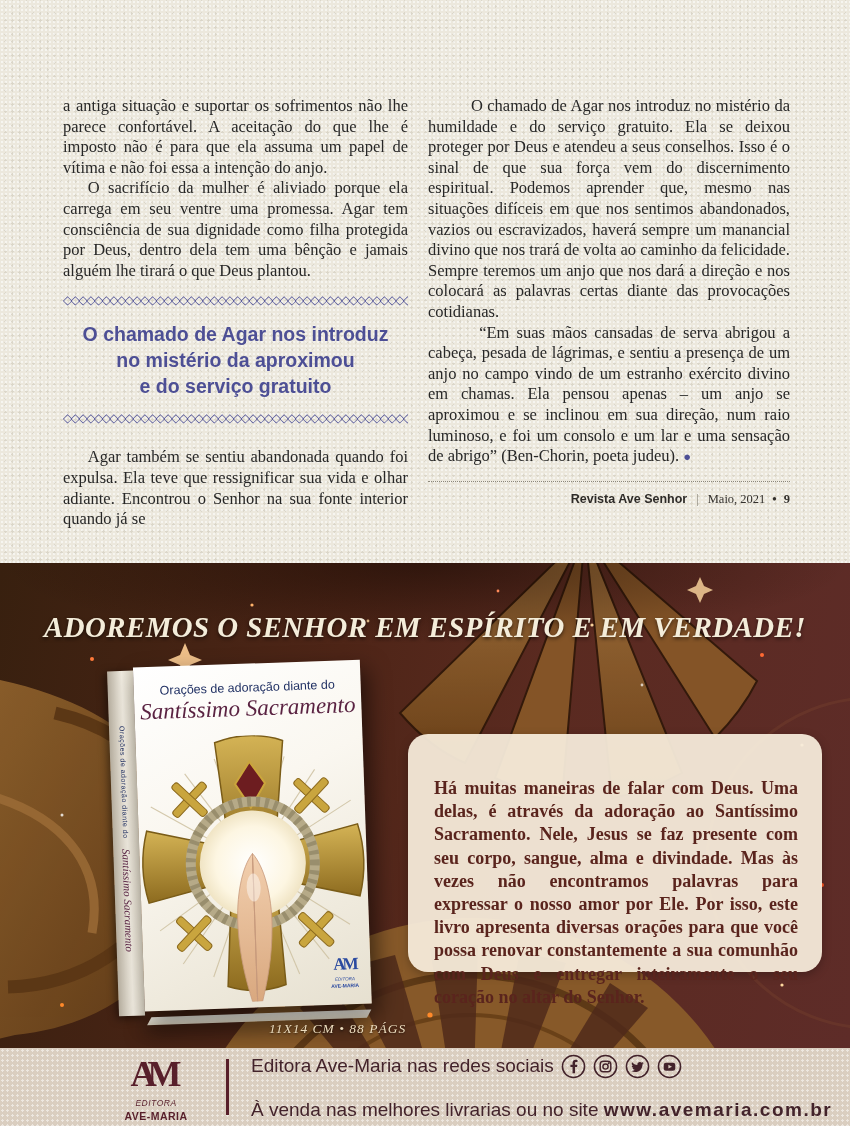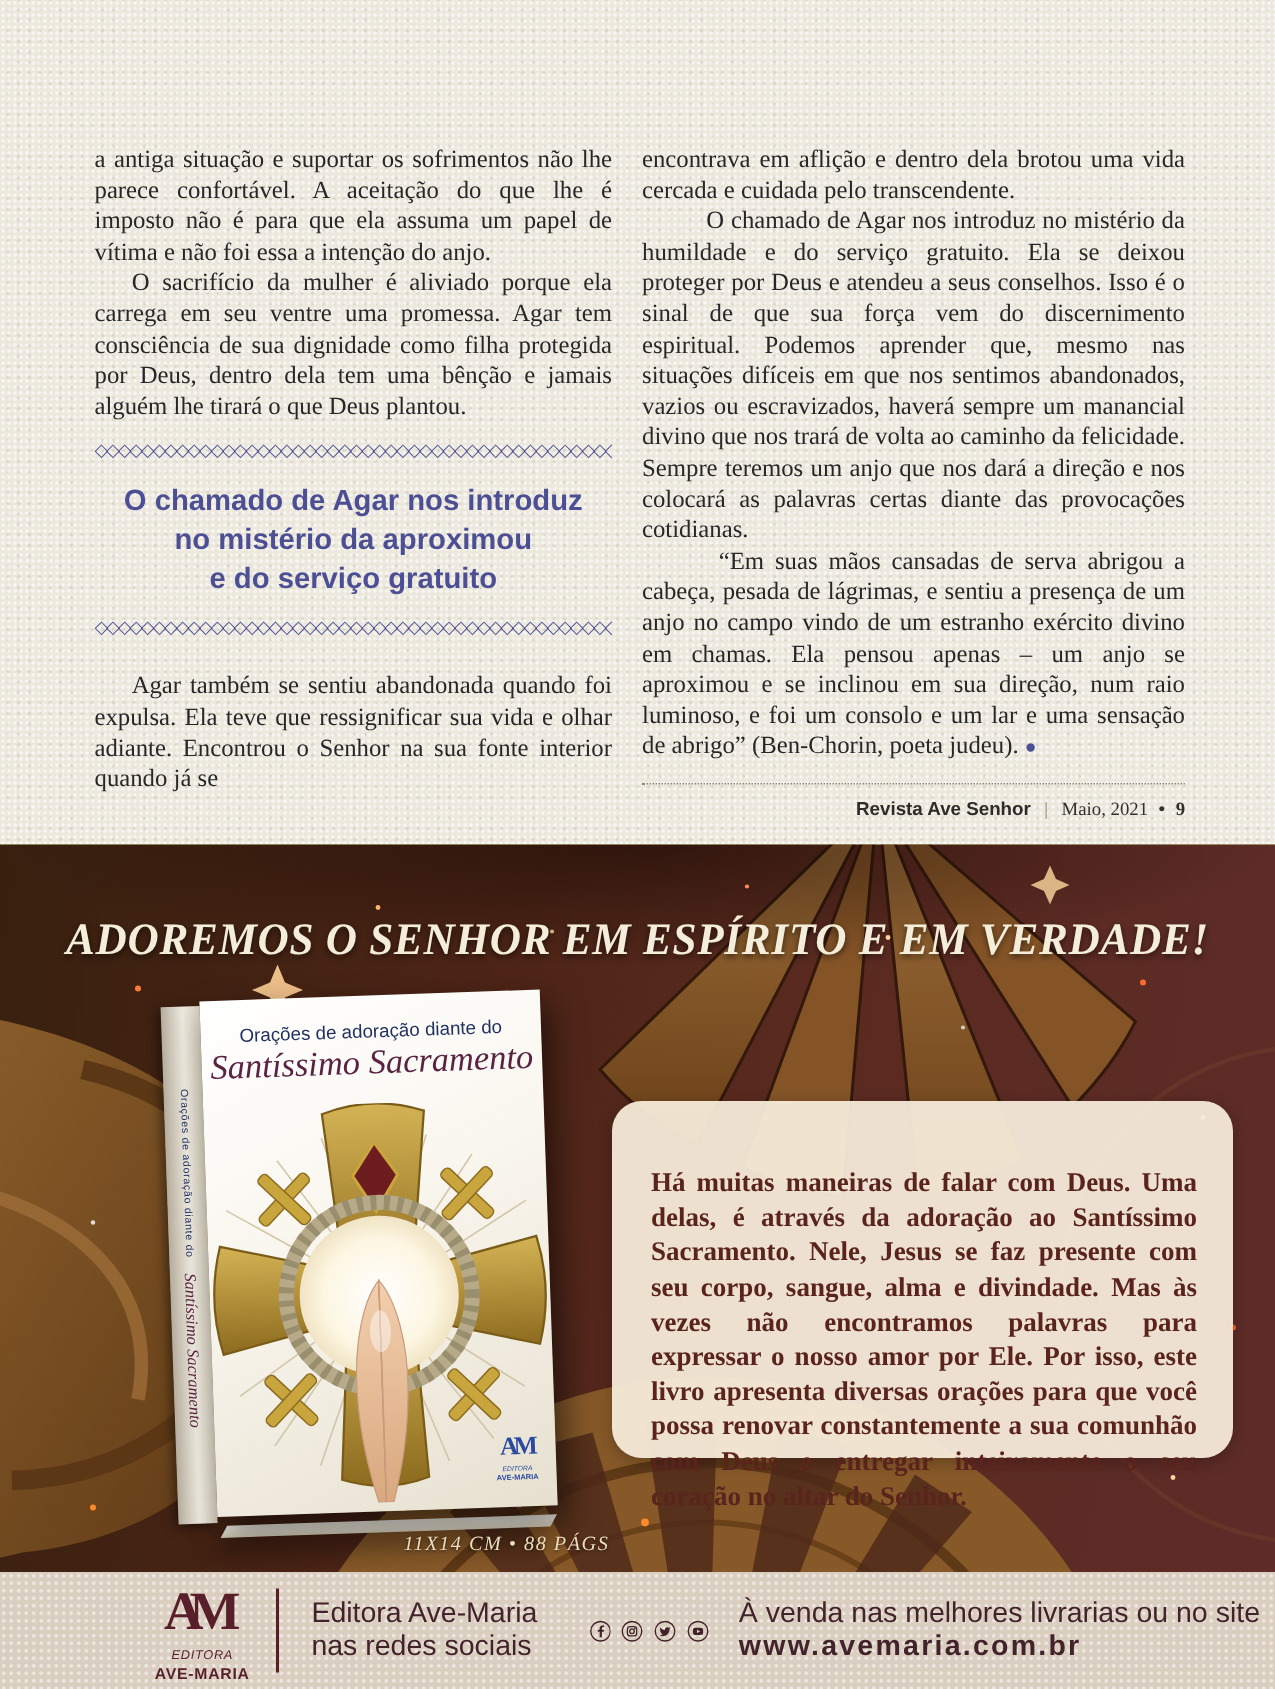--- a/index.html
+++ b/index.html
@@ -4,7 +4,7 @@
 <style>
   * { margin:0; padding:0; box-sizing:border-box; }
   html,body { width:850px; }
-  .page { position:relative; width:850px; height:1126px; overflow:hidden; background:#bef264; font-family:"Liberation Serif", serif; }
+  .page { position:relative; width:850px; height:1126px; overflow:hidden; background:#eab308; font-family:"Liberation Serif", serif; }
 
   
   .magazine {

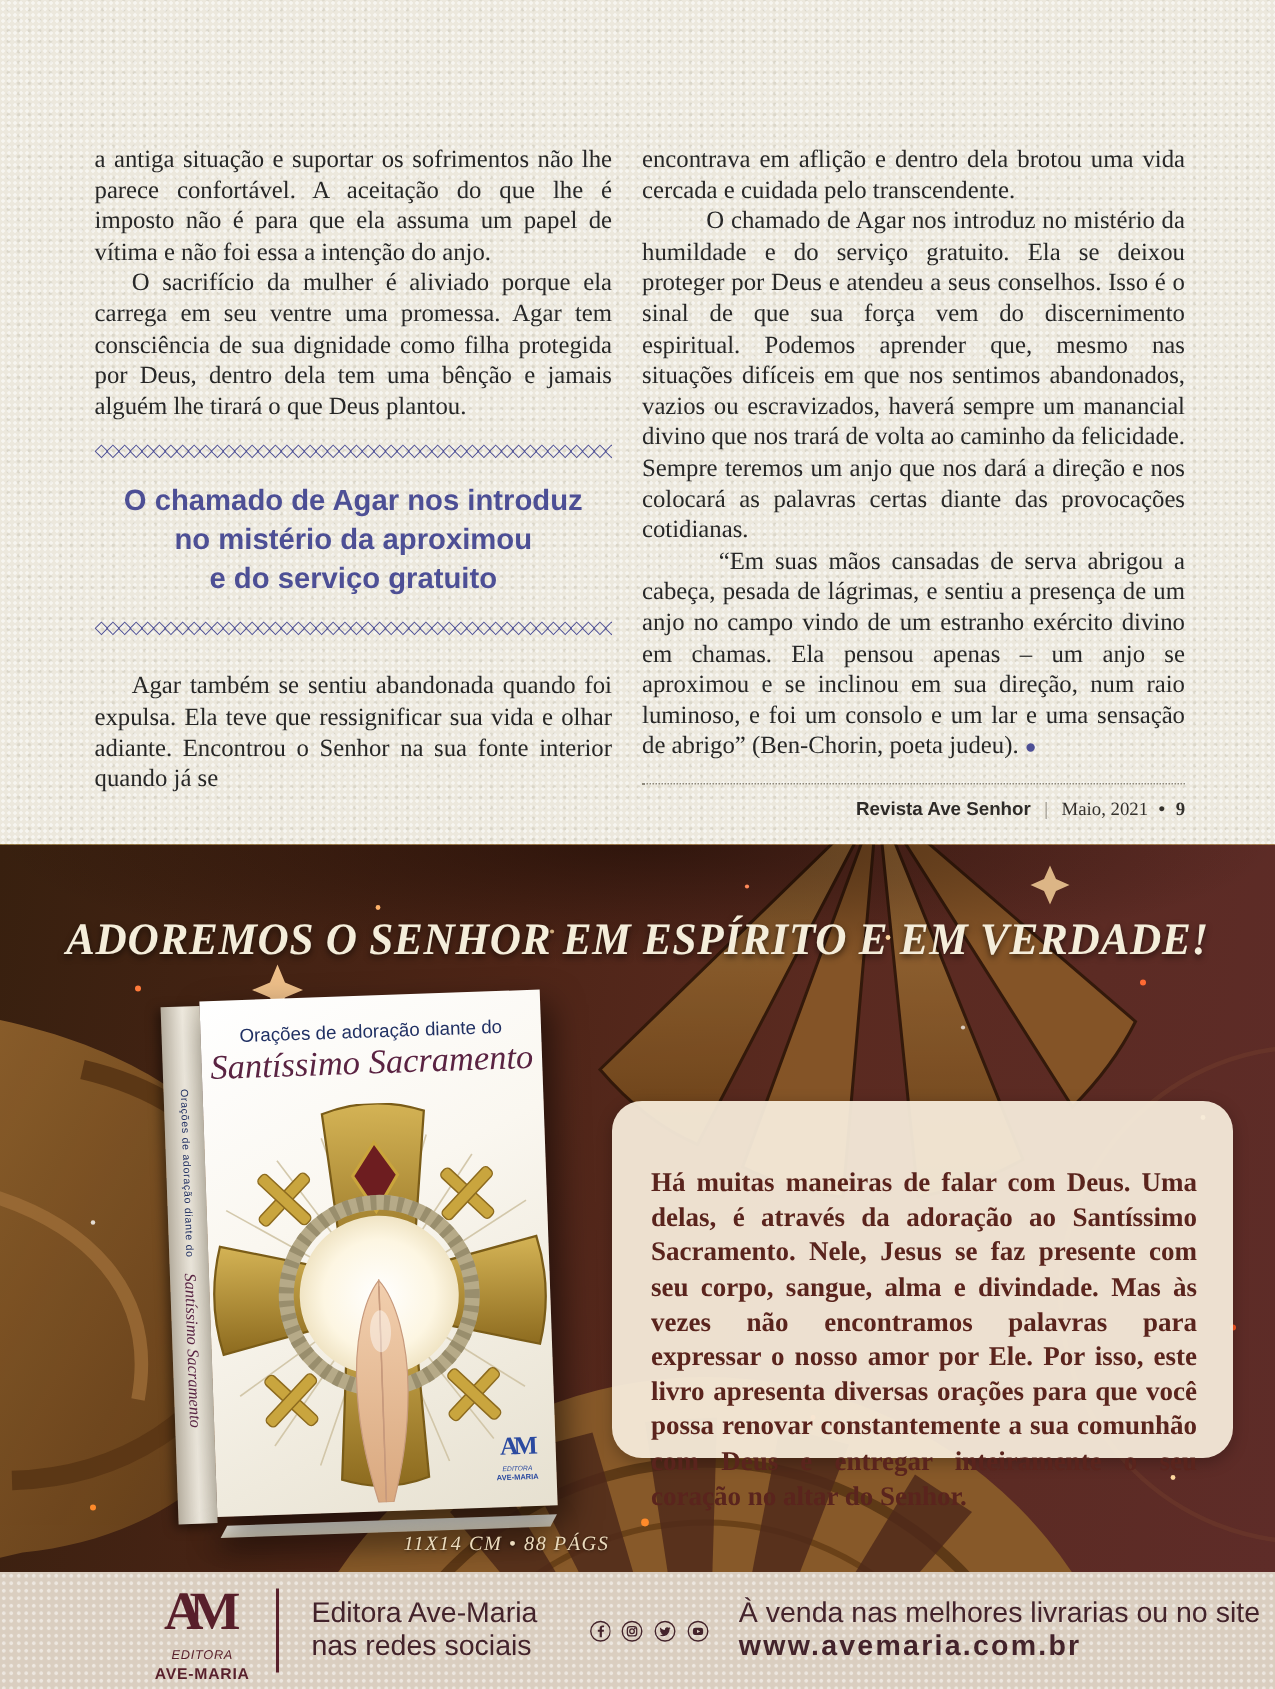--- a/index.html
+++ b/index.html
@@ -121,7 +121,6 @@
       </div>
 
       <div class="col-right">
-        <p class="body-par">encontrava em aflição e dentro dela brotou uma vida cercada e cuidada pelo transcendente.</p>
         <p class="body-par ind2">O chamado de Agar nos introduz no mistério da humildade e do serviço gratuito. Ela se deixou proteger por Deus e atendeu a seus conselhos. Isso é o sinal de que sua força vem do discernimento espiritual. Podemos aprender que, mesmo nas situações difíceis em que nos sentimos abandonados, vazios ou escravizados, haverá sempre um manancial divino que nos trará de volta ao caminho da felicidade. Sempre teremos um anjo que nos dará a direção e nos colocará as palavras certas diante das provocações cotidianas.</p>
         <p class="body-par ind3"><span>“Em suas mãos cansadas de serva abrigou a cabeça, pesada de lágrimas, e sentiu a presença de um anjo no campo vindo de um estranho exército divino em chamas. Ela pensou apenas – um anjo se aproximou e se inclinou em sua direção, num raio luminoso, e foi um consolo e um lar e uma sensação de abrigo” (Ben-Chorin, poeta judeu). </span><span class="end-bullet">●</span></p>
 

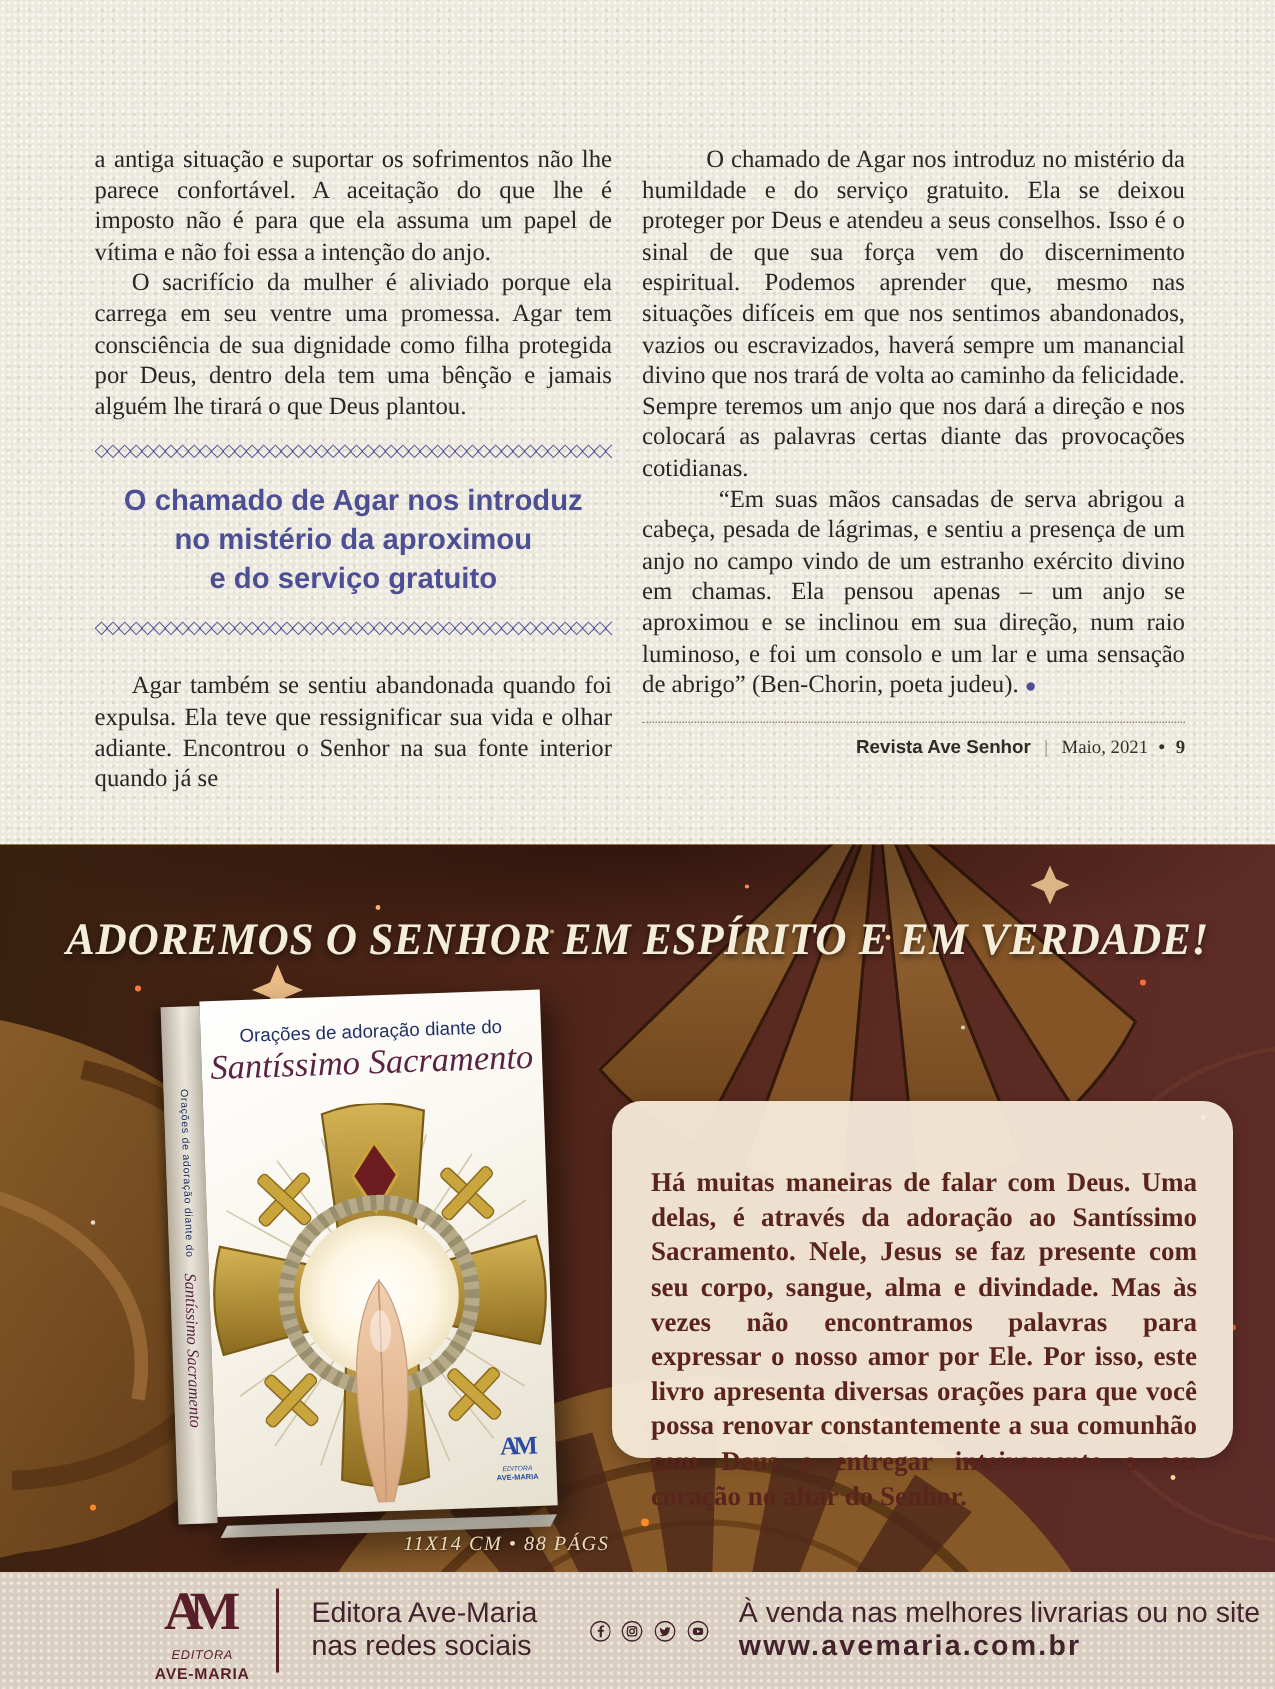--- a/index.html
+++ b/index.html
@@ -90,7 +90,7 @@
   .fb-l1 { font:italic 8.5px "Liberation Sans", sans-serif; margin-top:3px; letter-spacing:.5px; }
   .fb-l2 { font:bold 10.5px "Liberation Sans", sans-serif; margin-top:2px; letter-spacing:.5px; }
   .fb-divider { width:3px; height:56px; background:#581f2b; margin:0 22px 0 14px; }
-  .fb-lines { display:flex; flex-direction:row; gap:20px; }
+  .fb-lines { display:flex; flex-direction:column; gap:20px; }
   .fb-line1 { display:flex; align-items:center; gap:7px;
     font:19px "Liberation Sans", sans-serif; color:#43232b; }
   .fb-line2 { font:19px "Liberation Sans", sans-serif; color:#43232b; }

